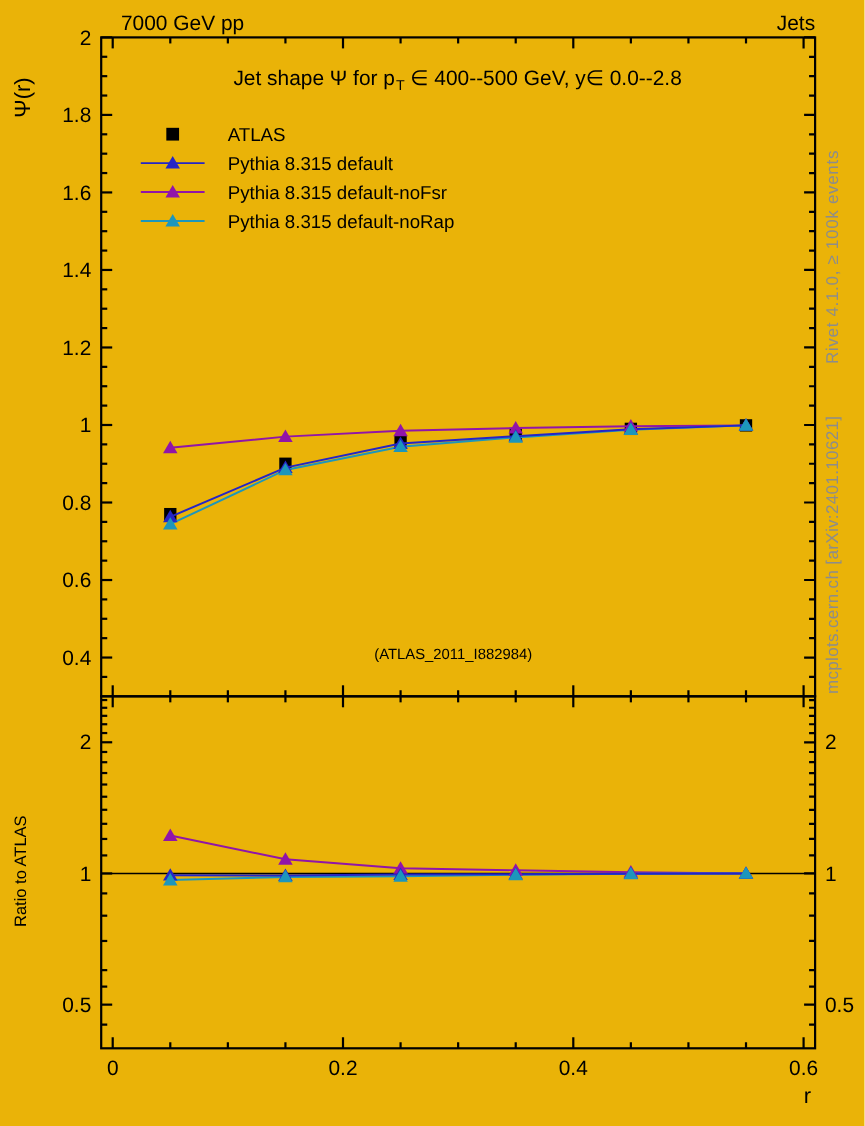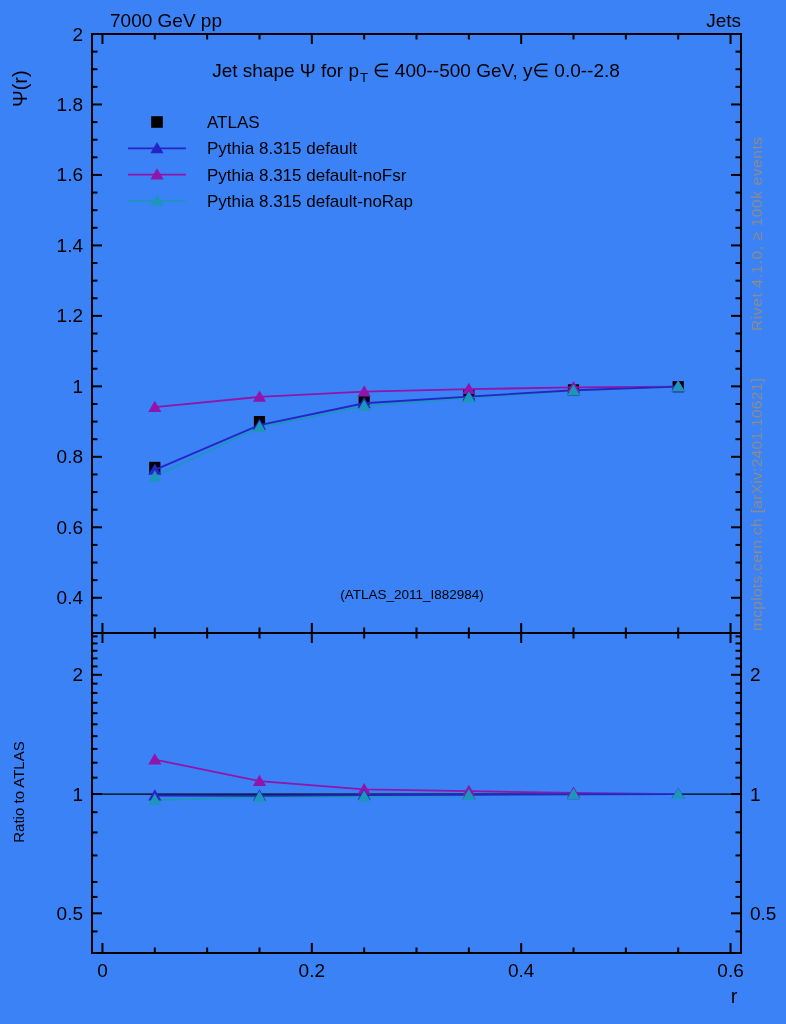--- a/index.html
+++ b/index.html
@@ -3,7 +3,7 @@
 <meta charset="utf-8">
 <style>
   html,body{margin:0;padding:0;background:#ffffff;}
-  #fig{position:relative;width:786px;height:1024px;background:#3b82f6;
+  #fig{position:relative;width:786px;height:1024px;background:#eab308;
        font-family:"Liberation Sans", sans-serif;}
   svg text{font-family:"Liberation Sans", sans-serif;fill:#000;}
   .gray{fill:#8c8c8c;}

